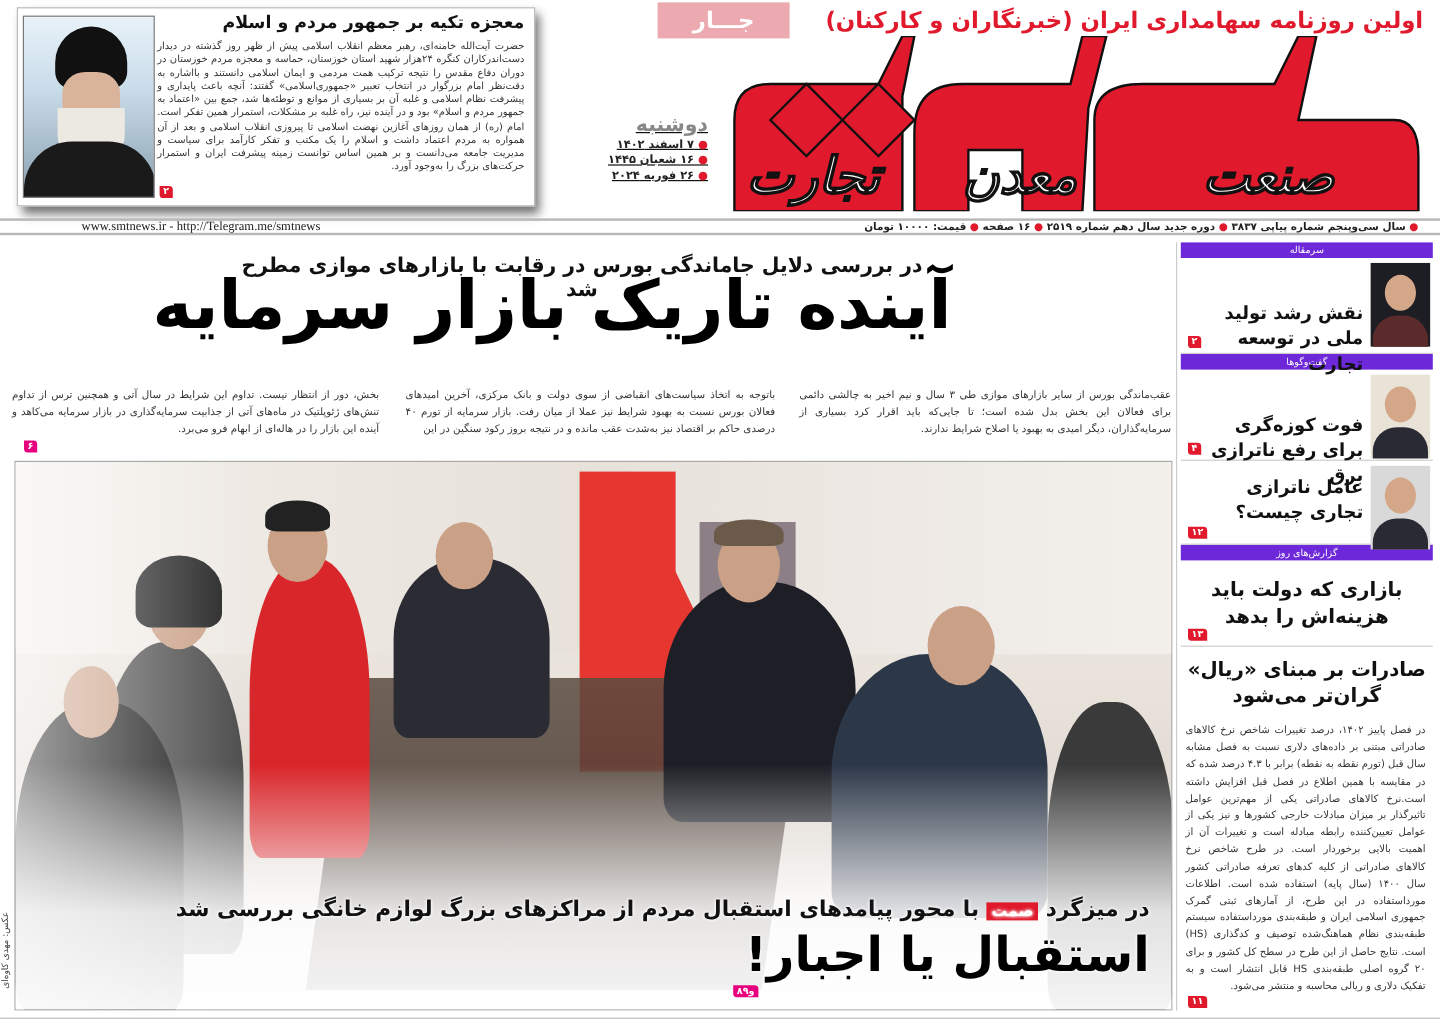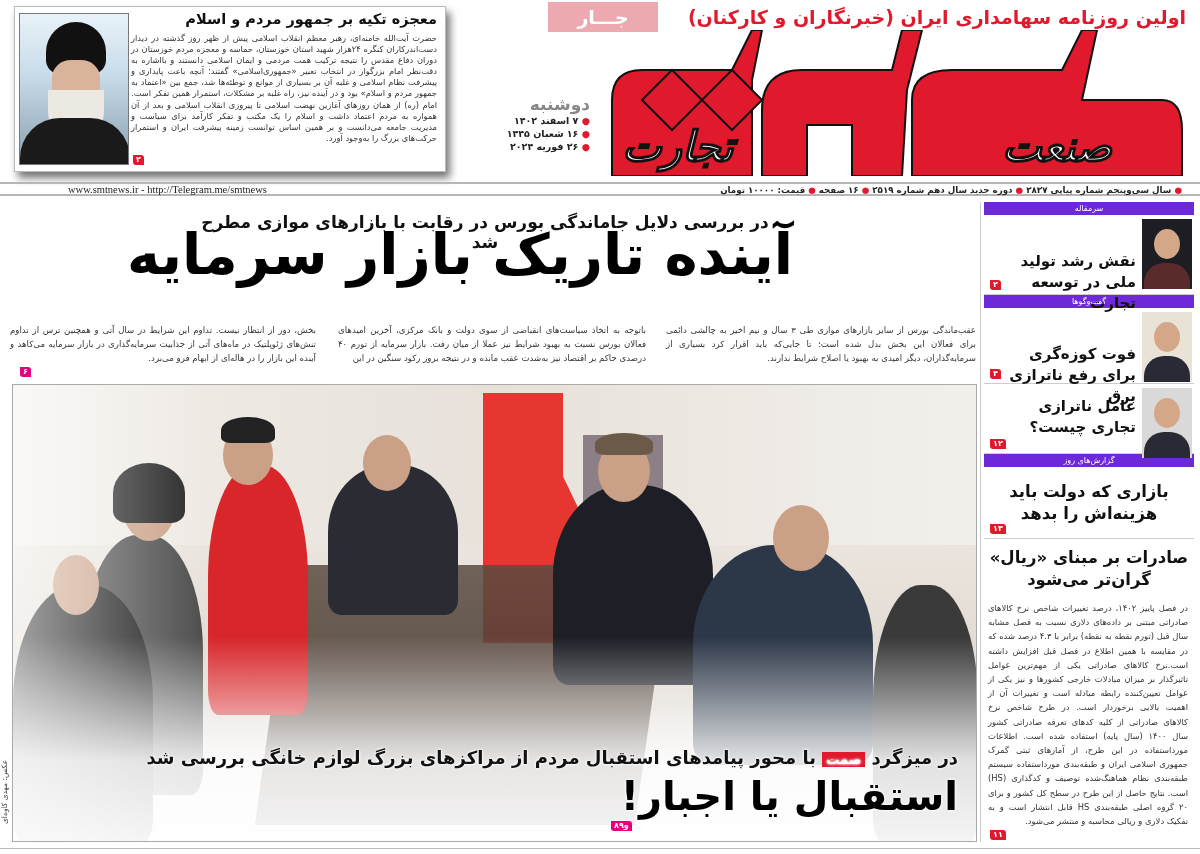--- a/index.html
+++ b/index.html
@@ -62,7 +62,7 @@
     font-style: italic; -webkit-text-stroke: 1.5px #111;
   }
   .date-block {
-    position: absolute; left: 500px; top: 94px; width: 90px; text-align: right;
+    position: absolute; left: 500px; top: 94px; width: 90px; text-align: right; text-decoration: underline;
   }
   .weekday { font-size: 17px; color: #888; font-weight: bold; display: block; }
   .date-line { font-size: 9.5px; font-weight: bold; color: #222; display: block; line-height: 13px; }

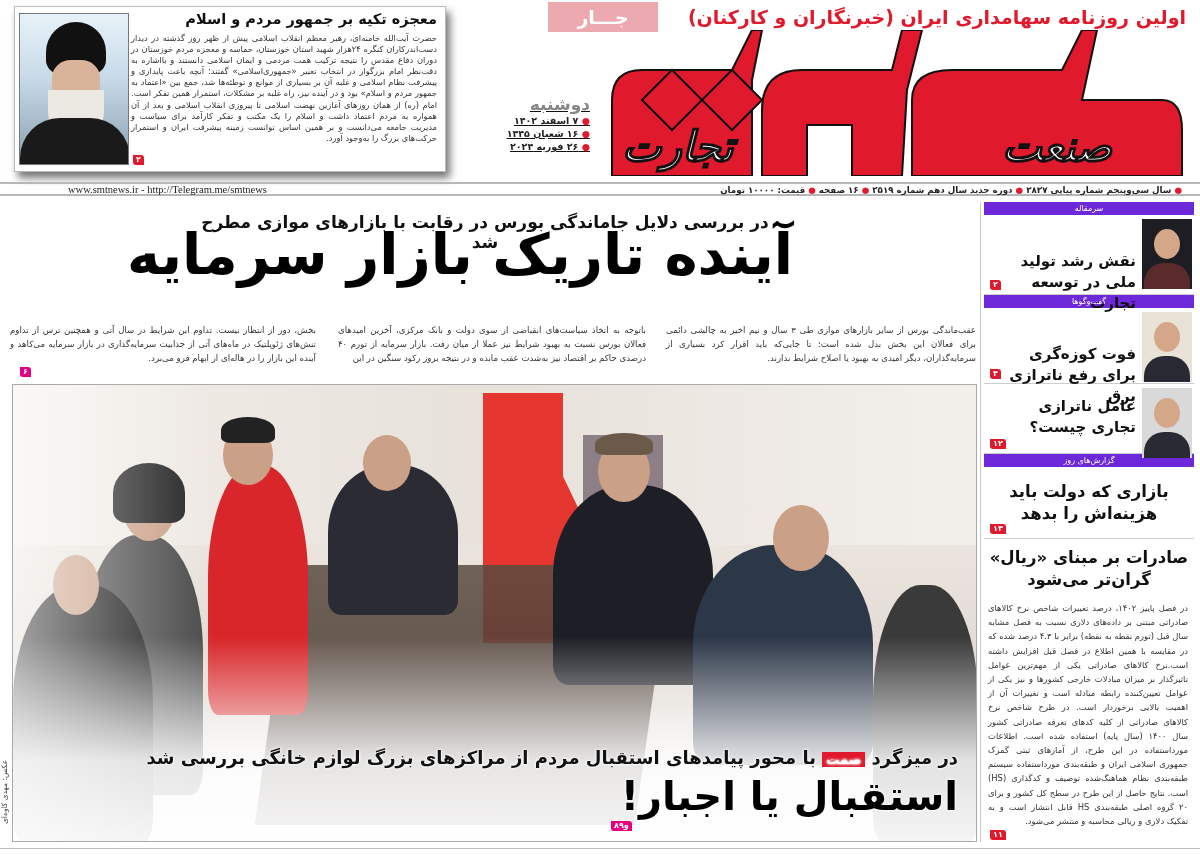--- a/index.html
+++ b/index.html
@@ -193,6 +193,7 @@
       <path d="M310 146 L310 70 Q310 40 350 40 L460 40 L480 0 L495 0 L480 70 L560 70 Q580 70 580 100 L580 146 Z" fill="#e0192c" stroke="#111" stroke-width="2"></path>
     </svg>
     <div class="logo-sub rtl" style="left:20px; top:92px;">تجارت</div>
+    <div class="logo-sub rtl" style="left:200px; top:92px;">معدن</div>
     <div class="logo-sub rtl" style="left:400px; top:92px;">صنعت</div>
   </div>
 

